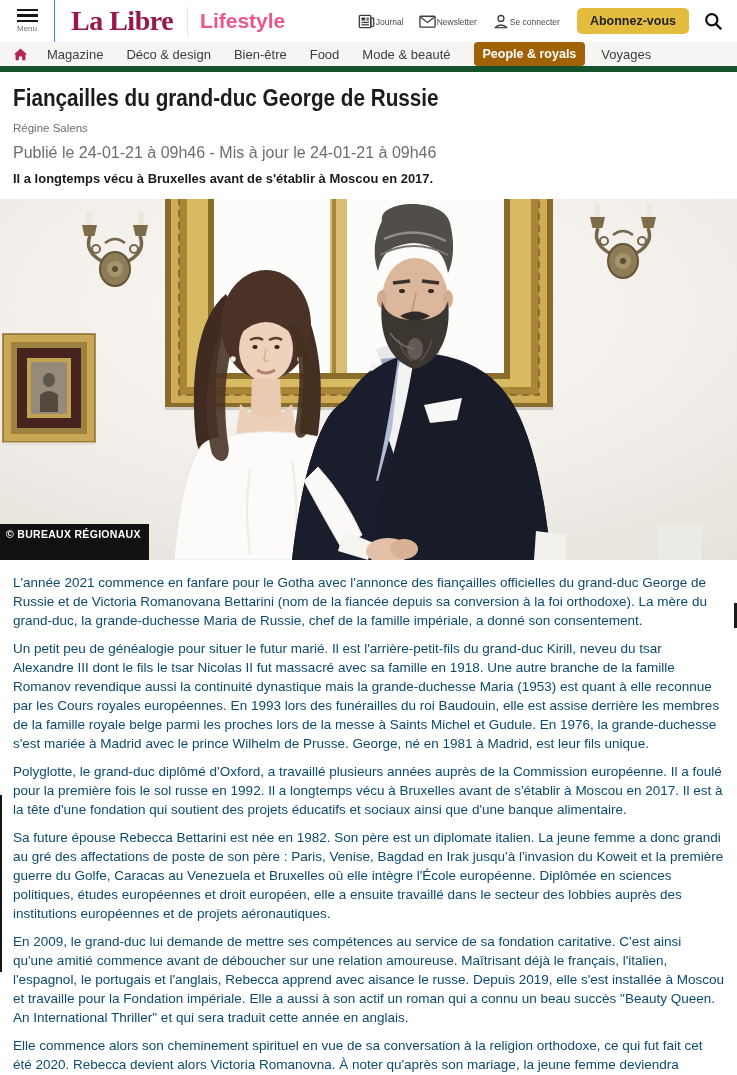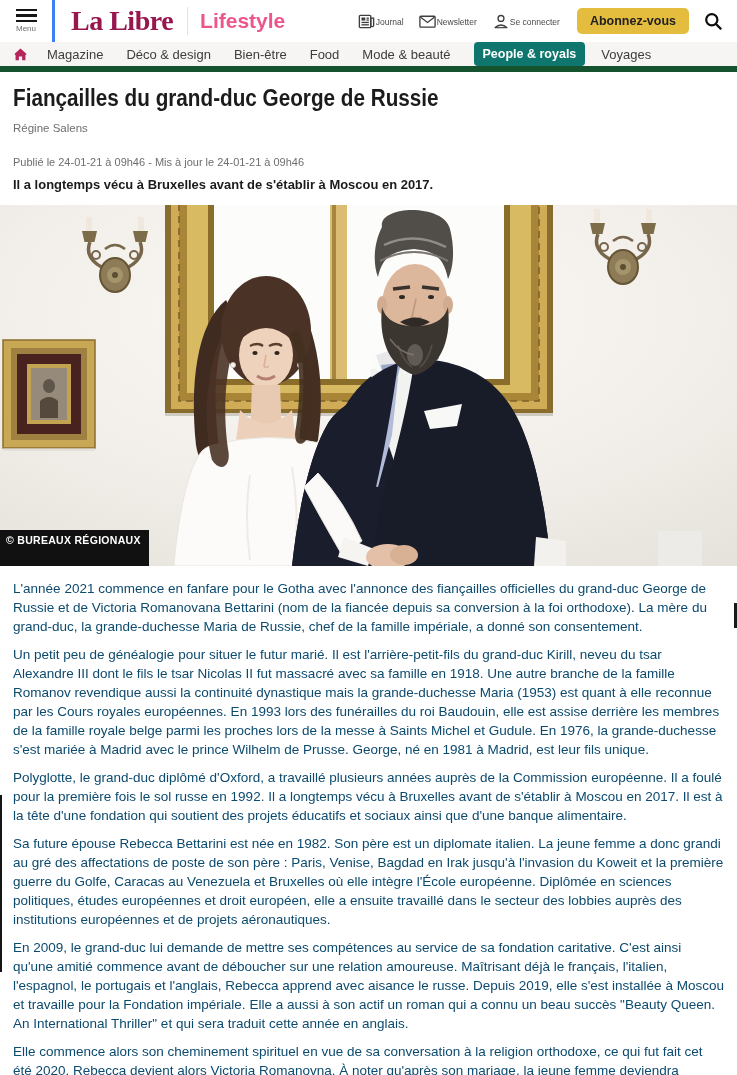--- a/index.html
+++ b/index.html
@@ -9,7 +9,7 @@
 
   
   .hdr { display:flex; align-items:center; height:42px; background:#fff; }
-  .menu-block { width:55px; height:42px; display:flex; flex-direction:column; align-items:center; justify-content:center; border-right:3px solid #3b82f6; cursor:pointer; }
+  .menu-block { width:55px; height:42px; display:flex; flex-direction:column; align-items:center; justify-content:center; border-right:1px solid #3b82f6; cursor:pointer; }
   .hamburger { width:21px; }
   .hamburger span { display:block; height:2.6px; background:#161616; margin-bottom:2.8px; }
   .hamburger span:last-child { margin-bottom:0; }

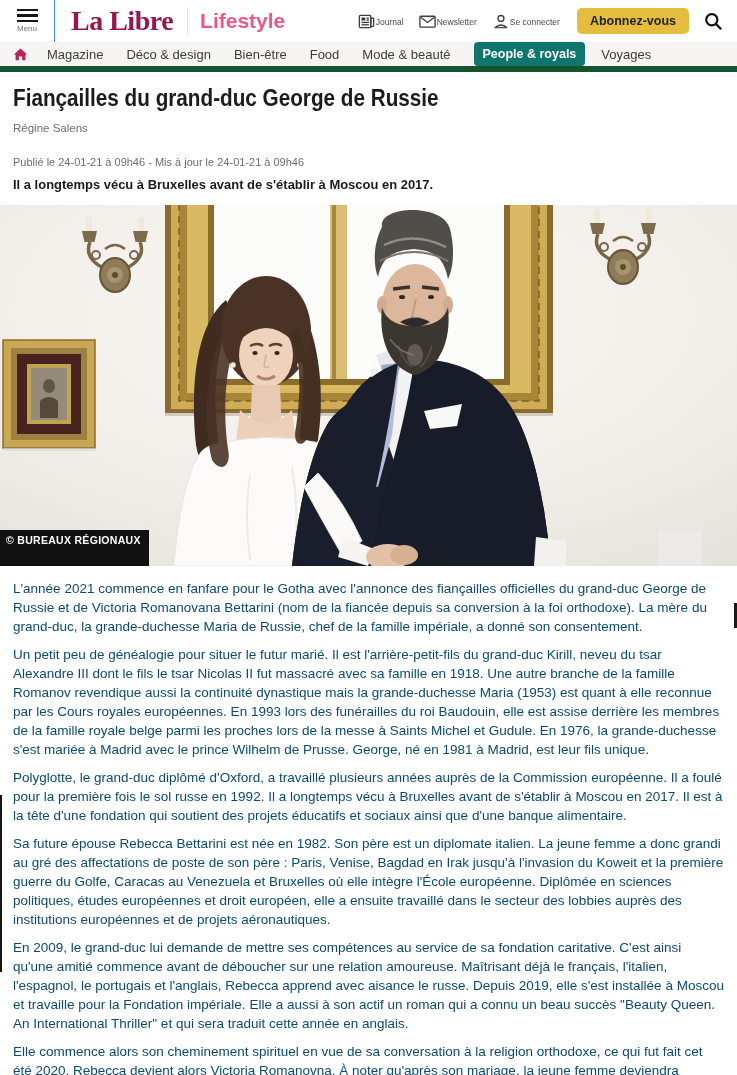--- a/index.html
+++ b/index.html
@@ -28,7 +28,7 @@
   .nav { display:flex; align-items:center; height:30px; background:#f6f5f3; border-bottom:6px solid #14532d; padding:0 10px; font-size:13px; color:#3d3d3d; }
   .nav .home { margin:0 18px 0 2px; display:flex; align-items:center; cursor:pointer; }
   .nav a { color:#3d3d3d; text-decoration:none; margin-right:23px; cursor:pointer; white-space:nowrap; }
-  .nav a.active { background:#0f766e; color:#fff; font-weight:bold; font-size:12.5px; padding:5px 9px; border-radius:4px; margin-right:16px; }
+  .nav a.active { background:#a16207; color:#fff; font-weight:bold; font-size:12.5px; padding:5px 9px; border-radius:4px; margin-right:16px; }
 
   
   .article { padding:0 13px; }

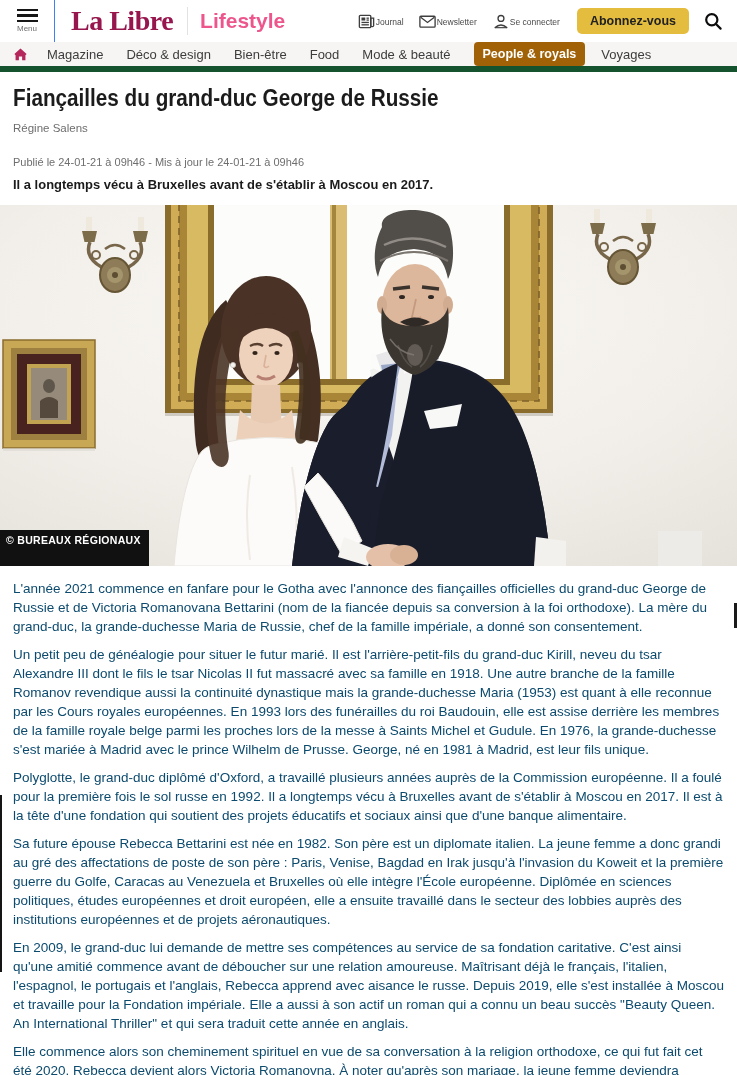--- a/index.html
+++ b/index.html
@@ -34,7 +34,7 @@
   .article { padding:0 13px; }
   h1.title { margin-top:14px; font-size:23px; line-height:1.08; font-weight:bold; color:#1b1b1b; transform:scaleX(0.9); transform-origin:left center; white-space:nowrap; }
   .author { margin-top:11px; font-size:11.5px; color:#6e6e6e; }
-  .dateline { margin-top:22px; font-size:11px; color:#6e6e6e; }
+  .dateline { margin-top:10px; font-size:16px; color:#6e6e6e; }
   .chapo { margin-top:9px; font-size:13.5px; font-weight:bold; color:#1b1b1b; transform:scaleX(0.96); transform-origin:left center; }
 
   figure.hero { position:relative; margin:13px -13px 0; height:361px; overflow:hidden; }

